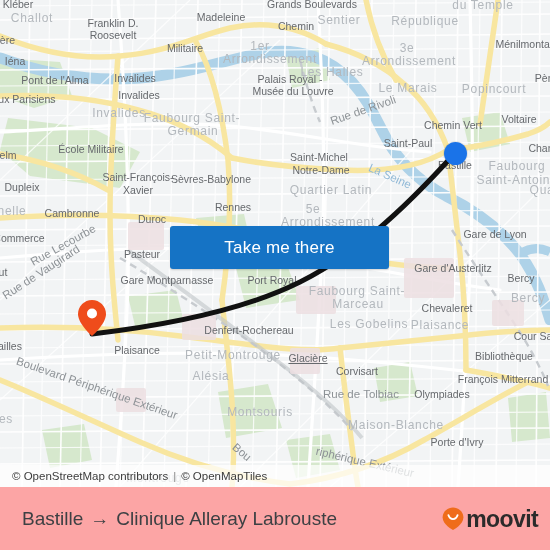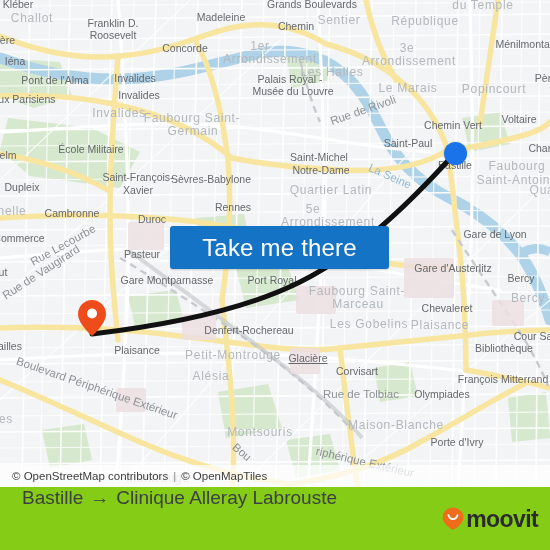--- a/index.html
+++ b/index.html
@@ -255,7 +255,7 @@
         <div class="lbl poi" style="left: 527px; top: 44px;">Ménilmontant</div>
         <div class="lbl poi" style="left: 6px; top: 40px;">Ière</div>
         <div class="lbl poi" style="left: 15px; top: 61px;">Iéna</div>
-        <div class="lbl poi" style="left: 185px; top: 48px;">Concorde</div>
+        <div class="lbl poi" style="left: 185px; top: 48px;">Militaire</div>
         <div class="lbl area" style="left: 260px; top: 46px;">1er</div>
         <div class="lbl area" style="left: 270px; top: 59px;">Arrondissement</div>
         <div class="lbl area" style="left: 407px; top: 48px;">3e</div>

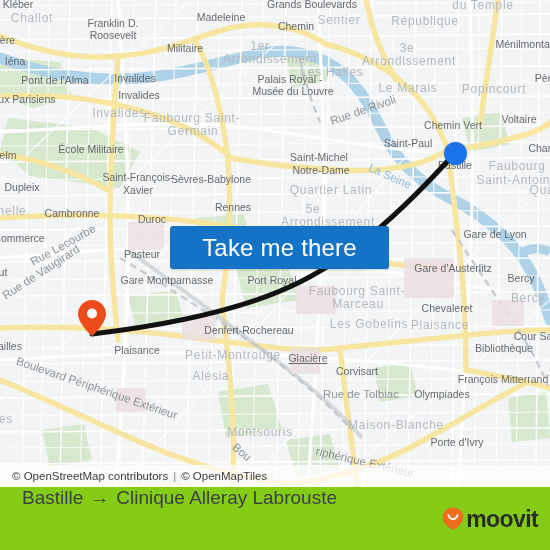--- a/index.html
+++ b/index.html
@@ -45,7 +45,7 @@
   #takeMeThere{
     position:absolute;left:170px;top:226px;width:219px;height:43px;
     background:#1573c5;border:none;border-radius:3px;
-    color:#ffffff;font-size:24px;font-family:"Liberation Sans", sans-serif;
+    color:#ffffff;font-size:17px;font-family:"Liberation Sans", sans-serif;
     letter-spacing:.2px;cursor:pointer;
     display:flex;align-items:center;justify-content:center;
     box-shadow:0 1px 2px rgba(0,0,0,.18);

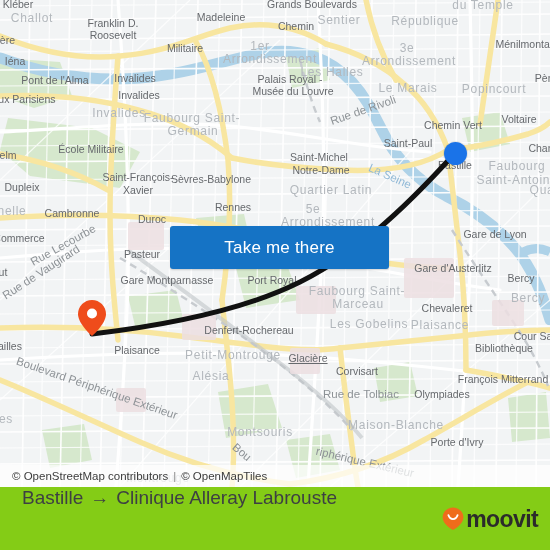--- a/index.html
+++ b/index.html
@@ -320,7 +320,7 @@
         <div class="lbl poi" style="left: 137px; top: 350px;">Plaisance</div>
         <div class="lbl poi" style="left: 308px; top: 358px; text-decoration: underline;">Glacière</div>
         <div class="lbl area" style="left: 233px; top: 355px;">Petit-Montrouge</div>
-        <div class="lbl poi" style="left: 504px; top: 348px;">Bibliothèque</div>
+        <div class="lbl poi" style="left: 504px; top: 356px;">Bibliothèque</div>
         <div class="lbl poi" style="left: 503px; top: 379px;">François Mitterrand</div>
         <div class="lbl poi" style="left: 357px; top: 371px;">Corvisart</div>
         <div class="lbl area" style="left: 211px; top: 376px;">Alésia</div>

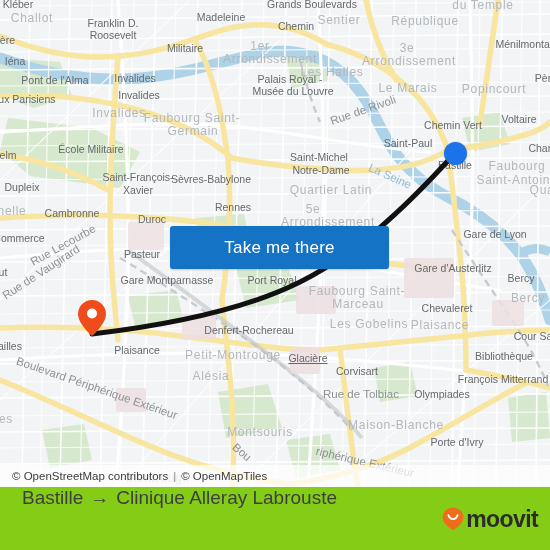--- a/index.html
+++ b/index.html
@@ -327,7 +327,7 @@
         <div class="lbl road" style="left: 361px; top: 394px;">Rue de Tolbiac</div>
         <div class="lbl poi" style="left: 442px; top: 394px;">Olympiades</div>
         <div class="lbl road" style="left: 97px; top: 388px; transform: translate(-50%, -50%) rotate(19deg);">Boulevard Périphérique Extérieur</div>
-        <div class="lbl area" style="left: 260px; top: 432px; text-align: right;">Montsouris</div>
+        <div class="lbl area" style="left: 260px; top: 412px; text-align: right;">Montsouris</div>
         <div class="lbl area" style="left: 396px; top: 425px;">Maison-Blanche</div>
         <div class="lbl area" style="left: 6px; top: 419px;">es</div>
         <div class="lbl poi" style="left: 457px; top: 442px;">Porte d'Ivry</div>

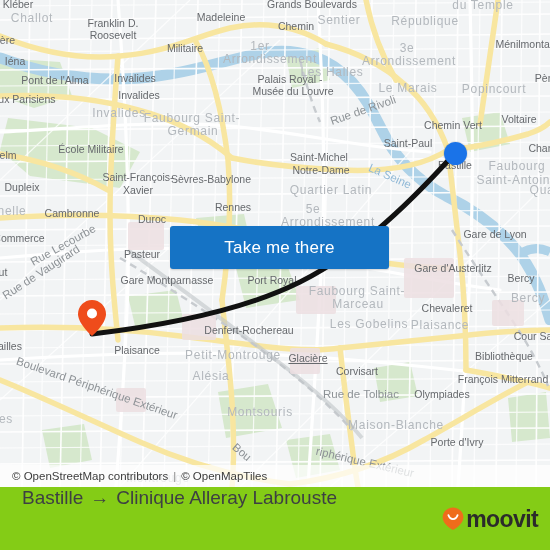--- a/index.html
+++ b/index.html
@@ -64,8 +64,8 @@
   
   #footer{
     position:absolute;left:0;top:487px;width:550px;height:63px;
-    background:#84cc16;
-    display:flex;
+    background:#fca5a5;
+    display:flex;align-items:center;
   }
   #routeTitle{
     margin-left:22px;font-size:19px;color:#3d4043;white-space:nowrap;

